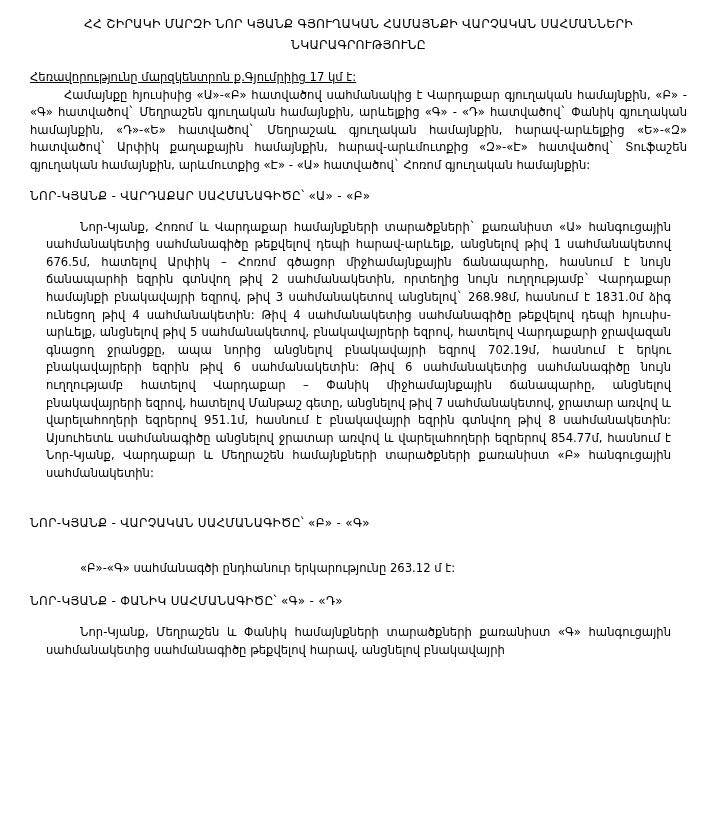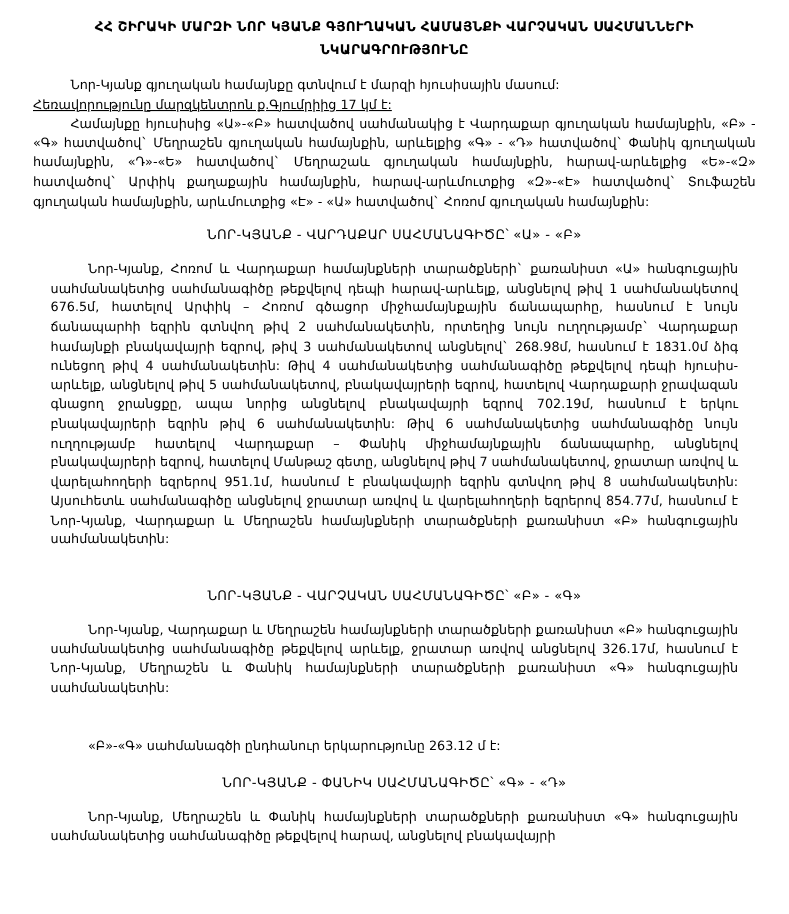--- a/index.html
+++ b/index.html
@@ -23,7 +23,7 @@
   }
   .doc-title {
     text-align: center;
-    font-weight: bold;
+    font-weight: normal;
     font-size: 12.3px;
     line-height: 21px;
     letter-spacing: 0.2px;

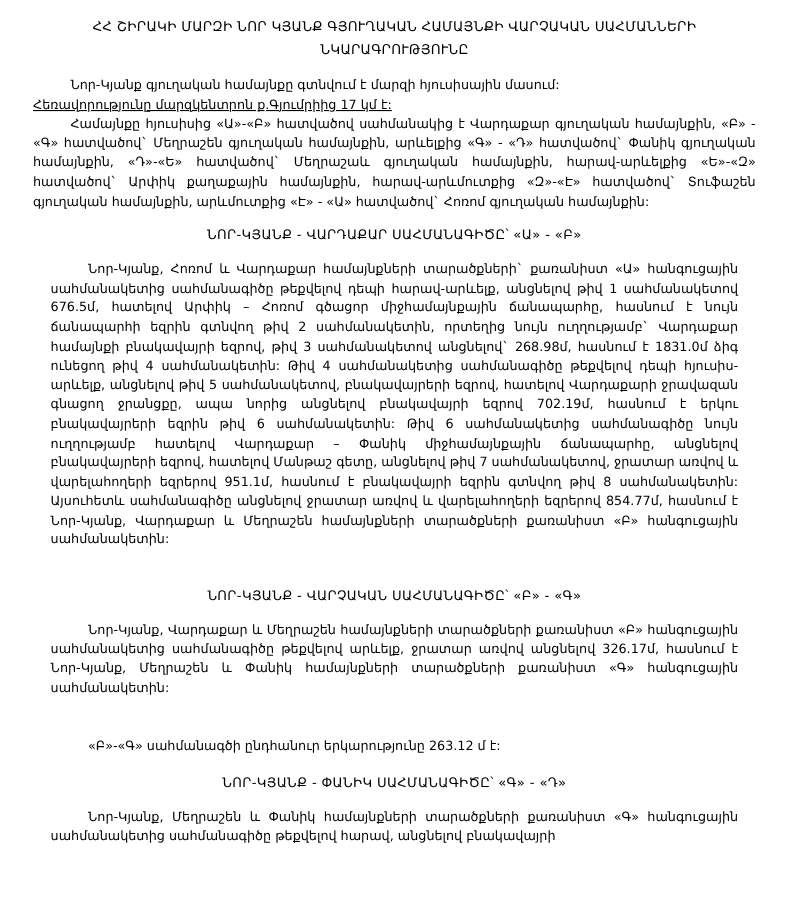--- a/index.html
+++ b/index.html
@@ -67,7 +67,6 @@
 
   <div class="gap-sm"></div>
 
-  <p class="para tight">Նոր-Կյանք գյուղական համայնքը գտնվում է մարզի հյուսիսային մասում:</p>
   <p class="para tight noindent">Հեռավորությունը մարզկենտրոն ք.Գյումրիից 17 կմ է:</p>
   <p class="para tight">Համայնքը հյուսիսից «Ա»-«Բ» հատվածով սահմանակից է Վարդաքար գյուղական համայնքին, «Բ» - «Գ» հատվածով` Մեղրաշեն գյուղական համայնքին, արևելքից «Գ» - «Դ» հատվածով` Փանիկ գյուղական համայնքին, «Դ»-«Ե» հատվածով` Մեղրաշաև գյուղական համայնքին, հարավ-արևելքից «Ե»-«Զ» հատվածով` Արփիկ քաղաքային համայնքին, հարավ-արևմուտքից «Զ»-«Է» հատվածով` Տուֆաշեն գյուղական համայնքին, արևմուտքից «Է» - «Ա» հատվածով` Հոռոմ  գյուղական համայնքին:</p>
 

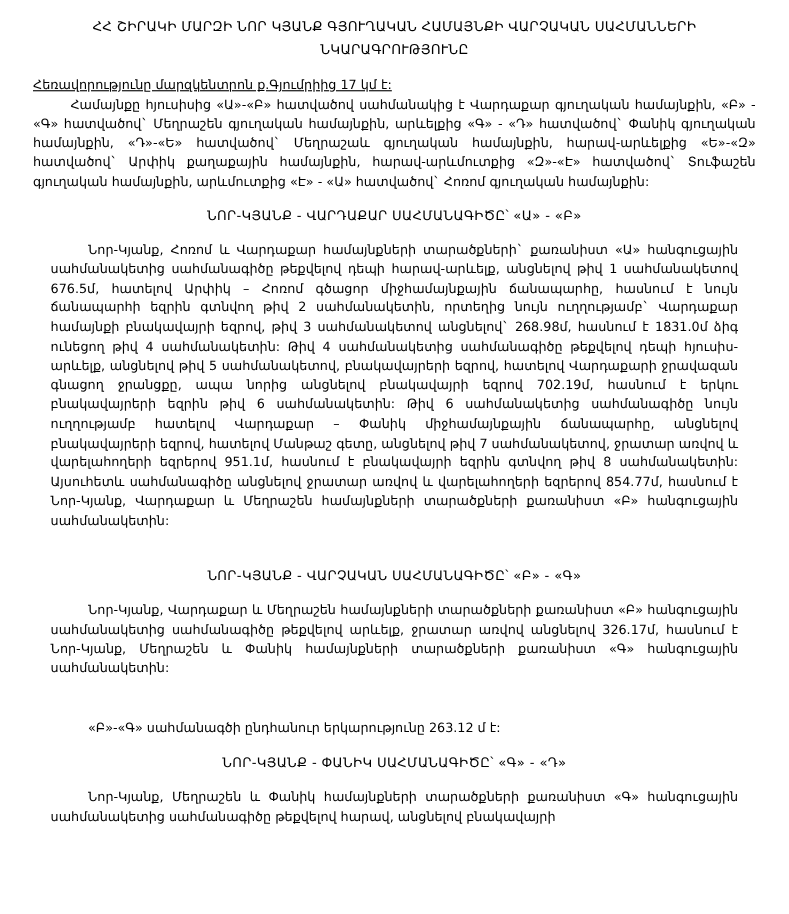--- a/index.html
+++ b/index.html
@@ -47,7 +47,6 @@
     margin: 0;
   }
   .section-head {
-    text-align: center;
     font-size: 12px;
     margin: 14px 0 10px 0;
     letter-spacing: 0.3px;

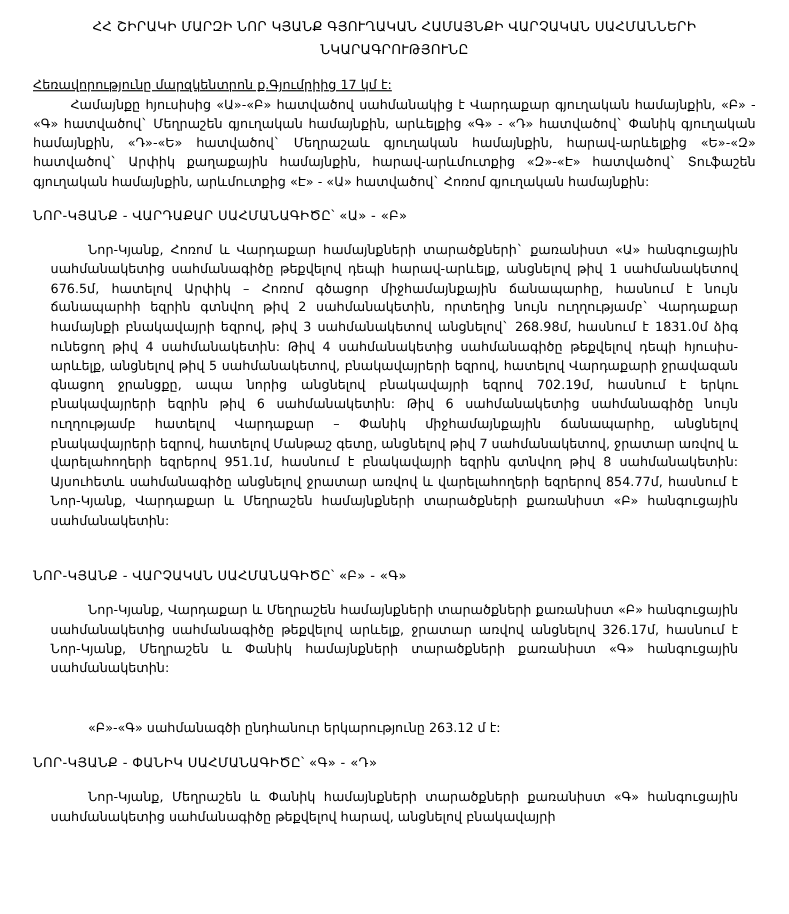--- a/index.html
+++ b/index.html
@@ -76,7 +76,6 @@
 
   <div class="section-head">ՆՈՐ-ԿՅԱՆՔ - ՎԱՐՉԱԿԱՆ ՍԱՀՄԱՆԱԳԻԾԸ՝ «Բ» - «Գ»</div>
 
-  <p class="para">Նոր-Կյանք, Վարդաքար և Մեղրաշեն համայնքների տարածքների քառանիստ «Բ» հանգուցային սահմանակետից սահմանագիծը թեքվելով արևելք, ջրատար առվով անցնելով 326.17մ, հասնում է Նոր-Կյանք, Մեղրաշեն և Փանիկ համայնքների տարածքների քառանիստ «Գ» հանգուցային սահմանակետին:</p>
   <div class="gap-xs"></div>
   <p class="para">«Բ»-«Գ» սահմանագծի ընդհանուր երկարությունը 263.12 մ է:</p>
 

